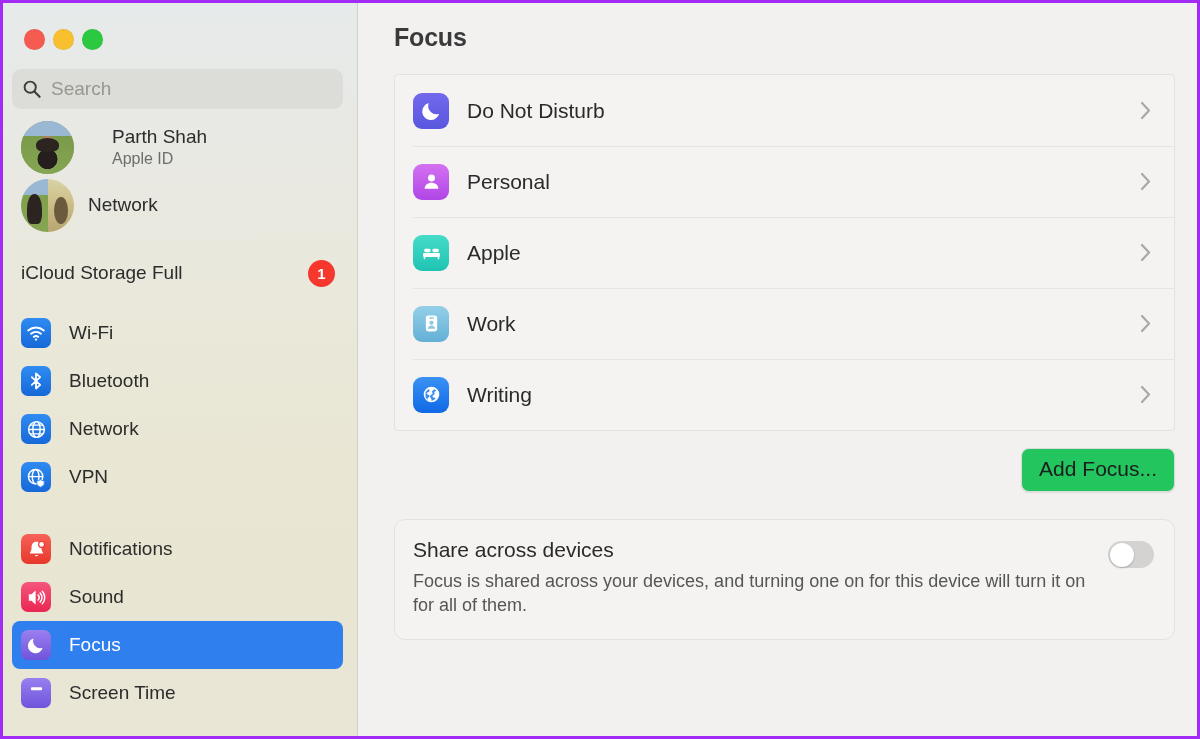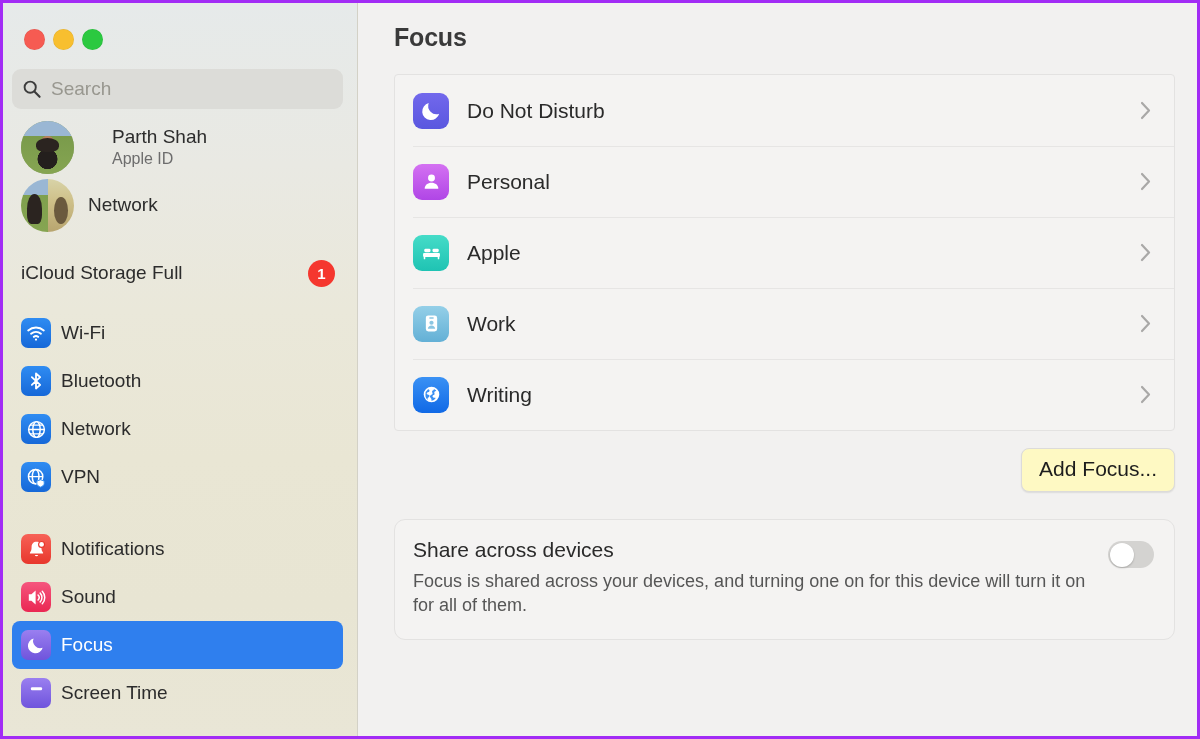--- a/index.html
+++ b/index.html
@@ -143,7 +143,7 @@
   .nav-group { margin-top: 12px; }
   .nav-group.second { margin-top: 24px; }
   .nav-item {
-    display: flex; align-items: center; gap: 10px;
+    display: flex; align-items: center; gap: 18px;
     height: 48px;
     margin: 0 14px 0 9px;
     padding-left: 9px;

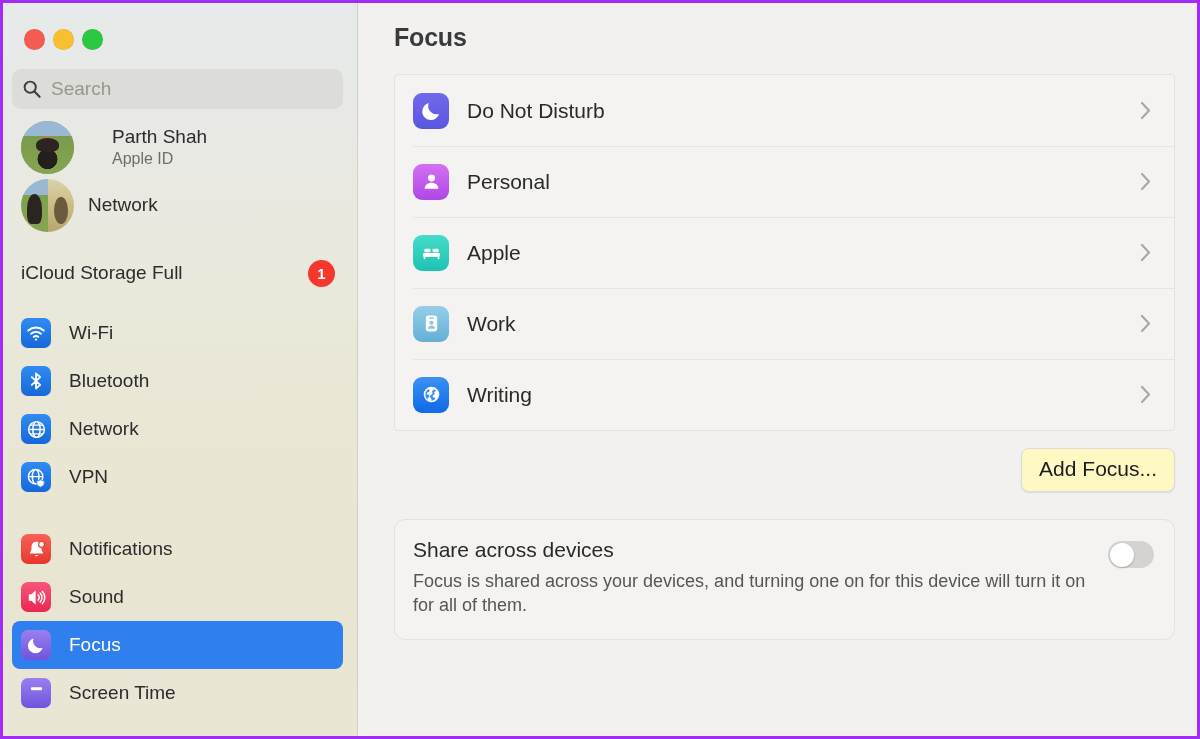--- a/index.html
+++ b/index.html
@@ -218,7 +218,7 @@
     margin-top: 17px;
   }
   .add-focus-btn {
-    background: #fef9c3;
+    background: #22c55e;
     border: 1px solid #dcdbda;
     border-radius: 8px;
     box-shadow: 0 1px 1.5px rgba(0,0,0,.09);

